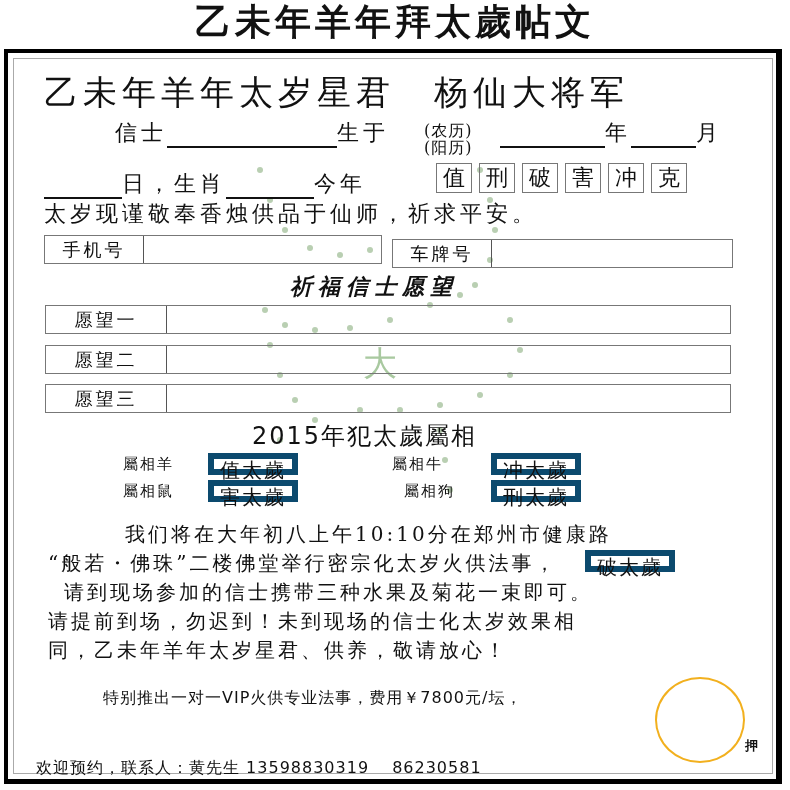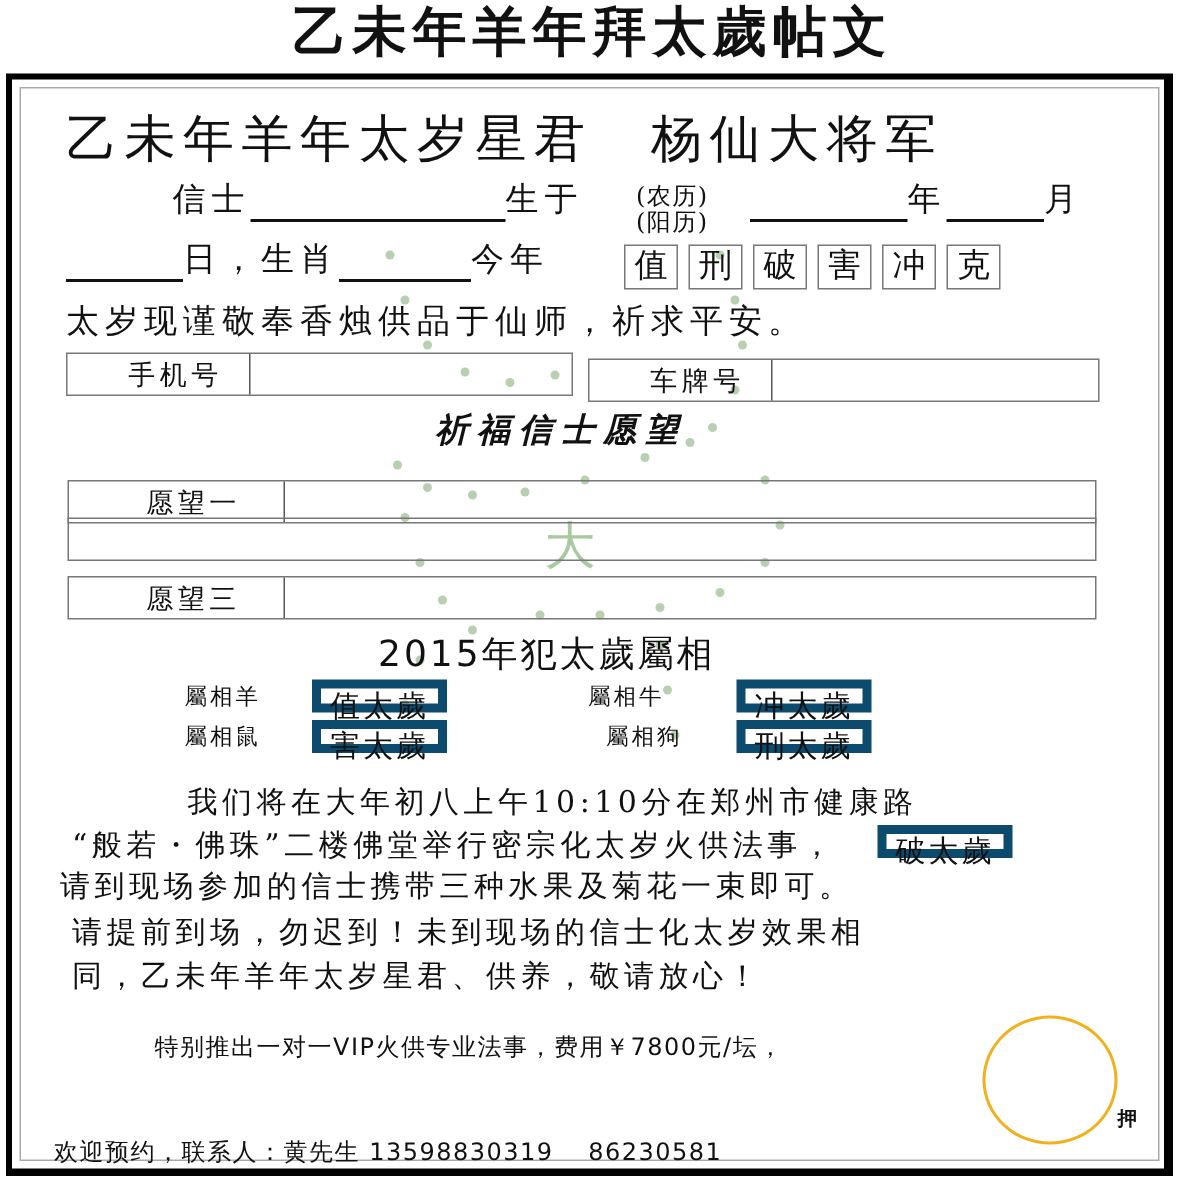--- a/index.html
+++ b/index.html
@@ -91,7 +91,7 @@
   <span class="uline" style="width:105px"></span><span>年</span><span class="uline" style="width:65px"></span><span>月</span>
 </div>
 
-<div class="abs line" style="left:44px;top:158px;">
+<div class="abs line" style="left:44px;top:169px;">
   <span class="uline" style="width:78px"></span><span>日，生肖</span><span class="uline" style="width:88px"></span><span>今年</span>
 </div>
 <div class="abs" style="left:416px;top:163px;">

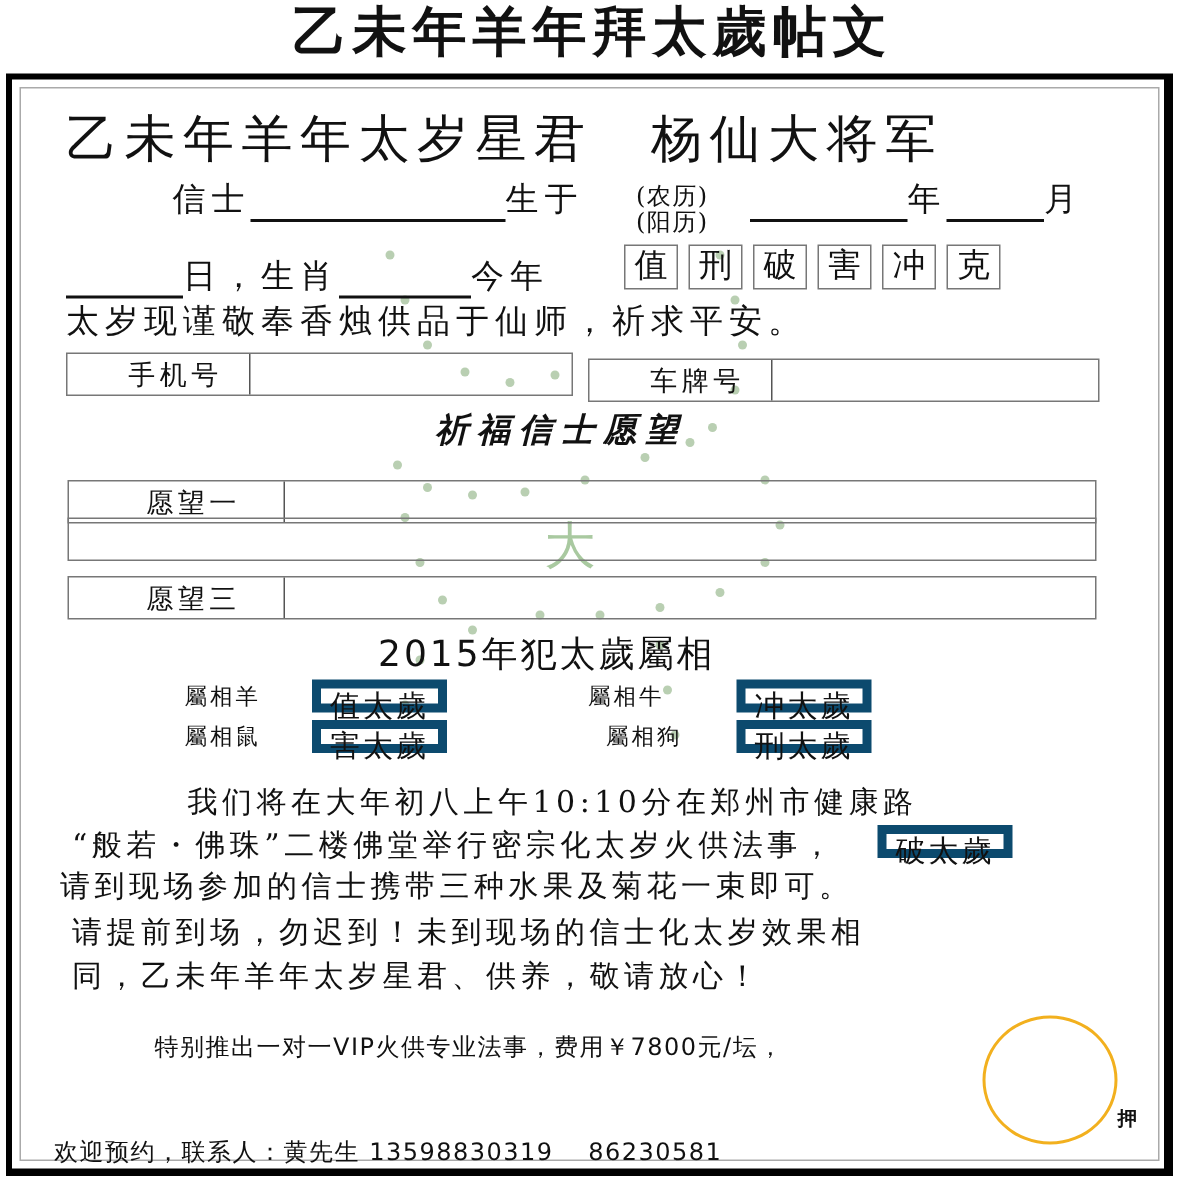--- a/index.html
+++ b/index.html
@@ -94,7 +94,7 @@
 <div class="abs line" style="left:44px;top:169px;">
   <span class="uline" style="width:78px"></span><span>日，生肖</span><span class="uline" style="width:88px"></span><span>今年</span>
 </div>
-<div class="abs" style="left:416px;top:163px;">
+<div class="abs" style="left:436px;top:163px;">
   <span class="box">值</span><span class="box">刑</span><span class="box">破</span><span class="box">害</span><span class="box">冲</span><span class="box">克</span>
 </div>
 

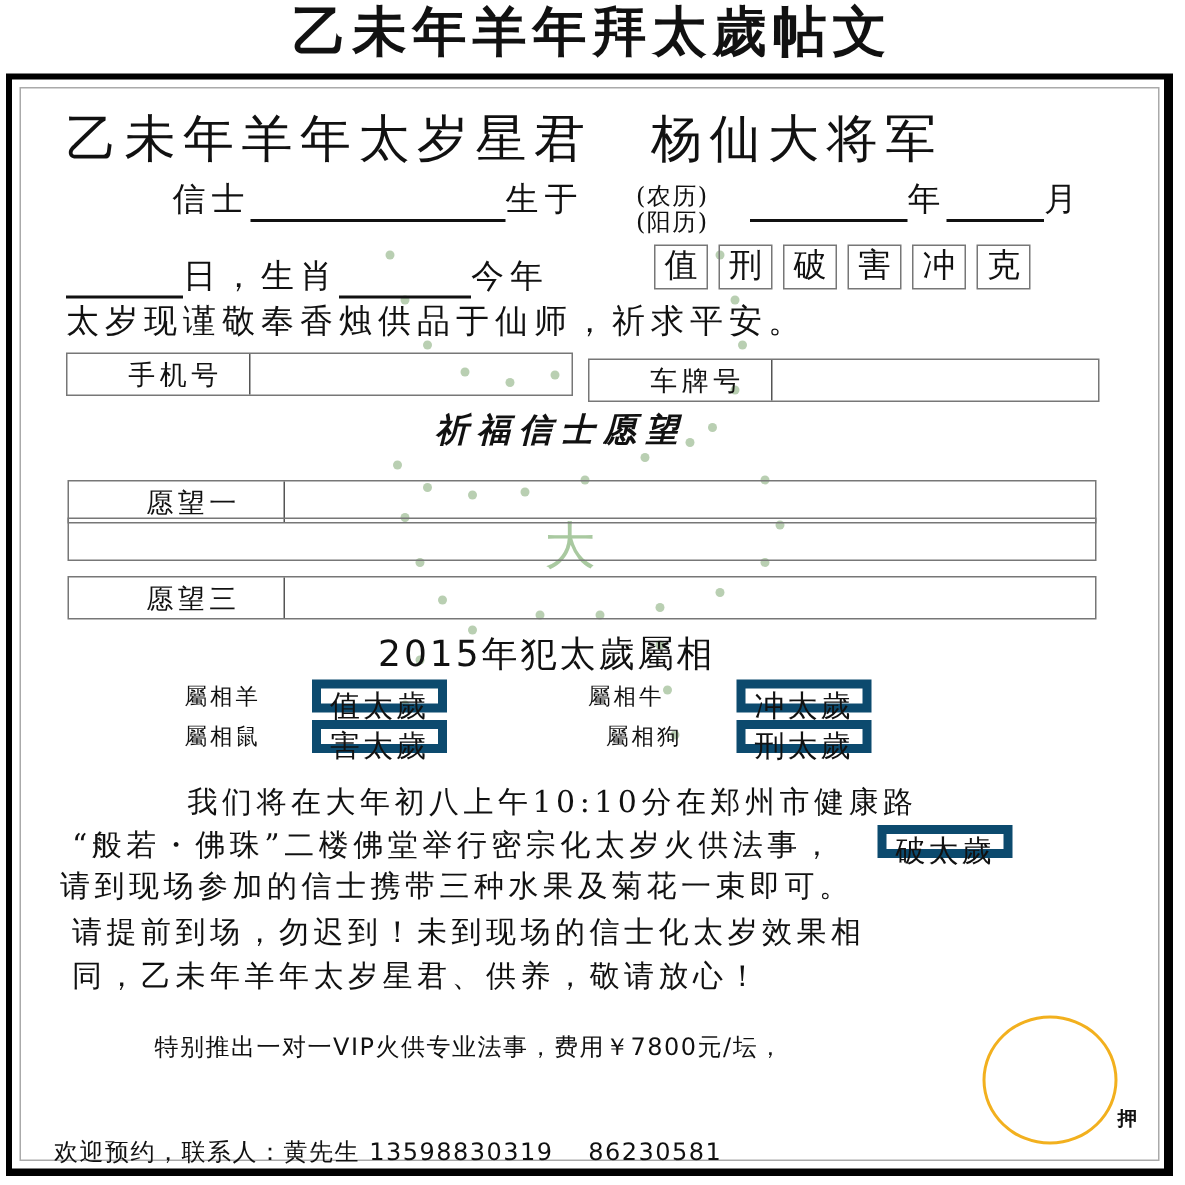--- a/index.html
+++ b/index.html
@@ -19,7 +19,7 @@
   .cal { font-size:16px; line-height:14px; letter-spacing:1px; }
   .box { display:inline-block; border:1px solid #777; width:34px; height:28px; line-height:28px;
          text-align:center; font-size:22px; margin-right:7px; }
-  .field { border:1px solid #777; box-sizing:border-box; display:flex;padding-left:23px; }
+  .field { border:1px solid #777; box-sizing:border-box; display:flex; }
   .field-label { border-right:1px solid #555; display:flex; align-items:center; justify-content:center;
          font-size:18px; letter-spacing:3px; }
   .wish-title { font-family:"DejaVu Serif",serif; font-weight:bold; font-style:italic; font-size:22px; letter-spacing:6px; }

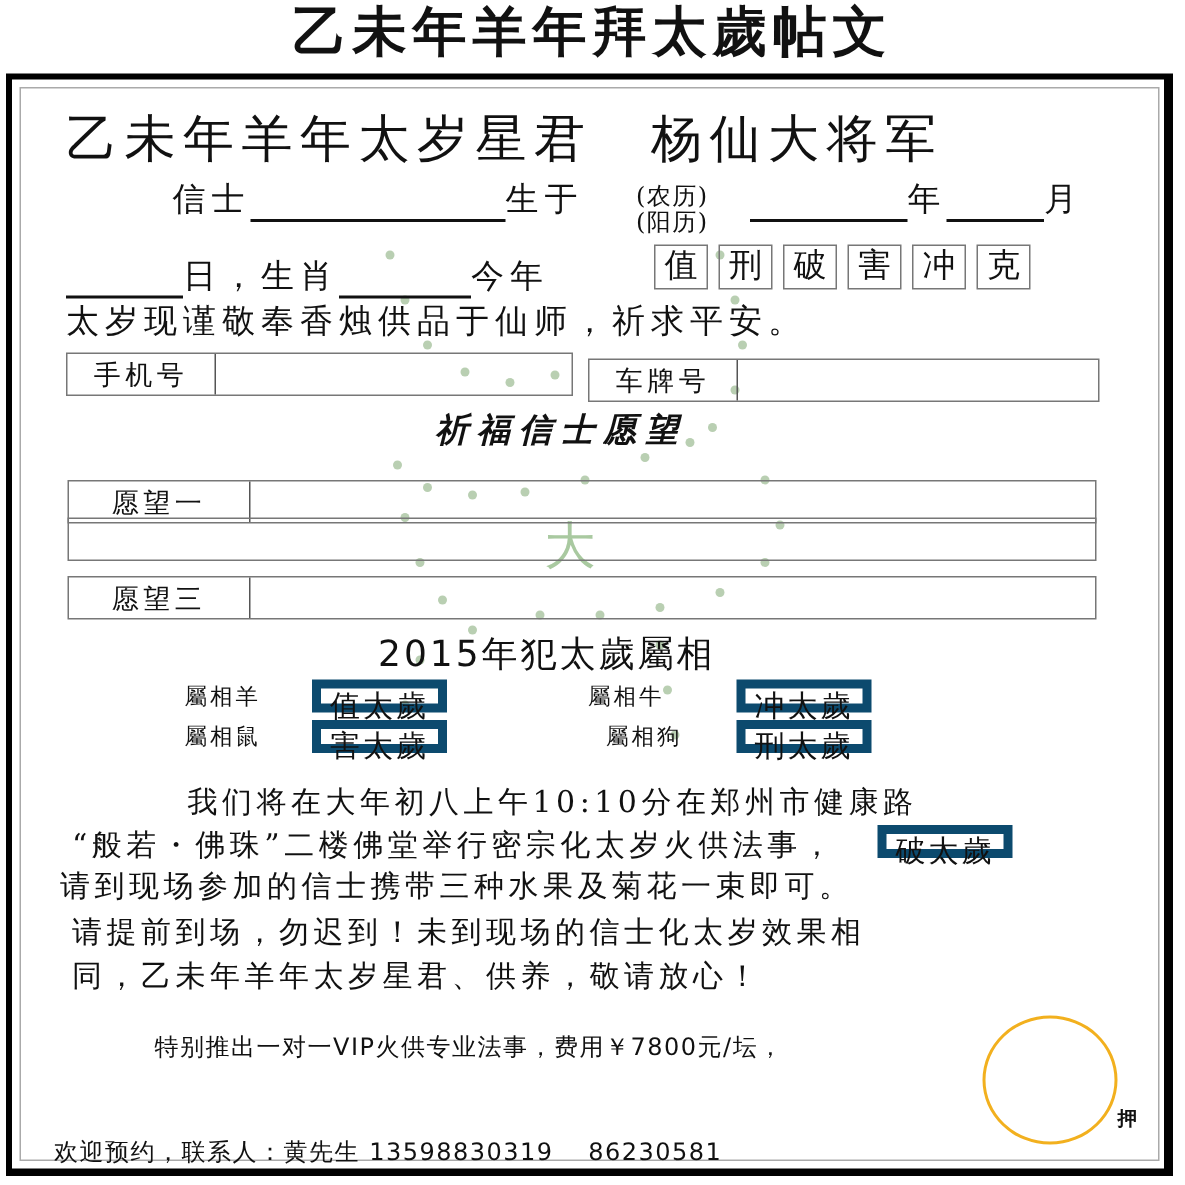--- a/index.html
+++ b/index.html
@@ -111,7 +111,7 @@
 
 <div class="abs wish-title" style="left:290px;top:272px;">祈福信士愿望</div>
 
-<div class="abs field" style="left:45px;top:305px;width:686px;height:29px;margin-top:15px;">
+<div class="abs field" style="left:45px;top:305px;width:686px;height:29px;">
   <div class="field-label" style="width:120px;">愿望一</div>
   <div style="flex:1"></div>
 </div>

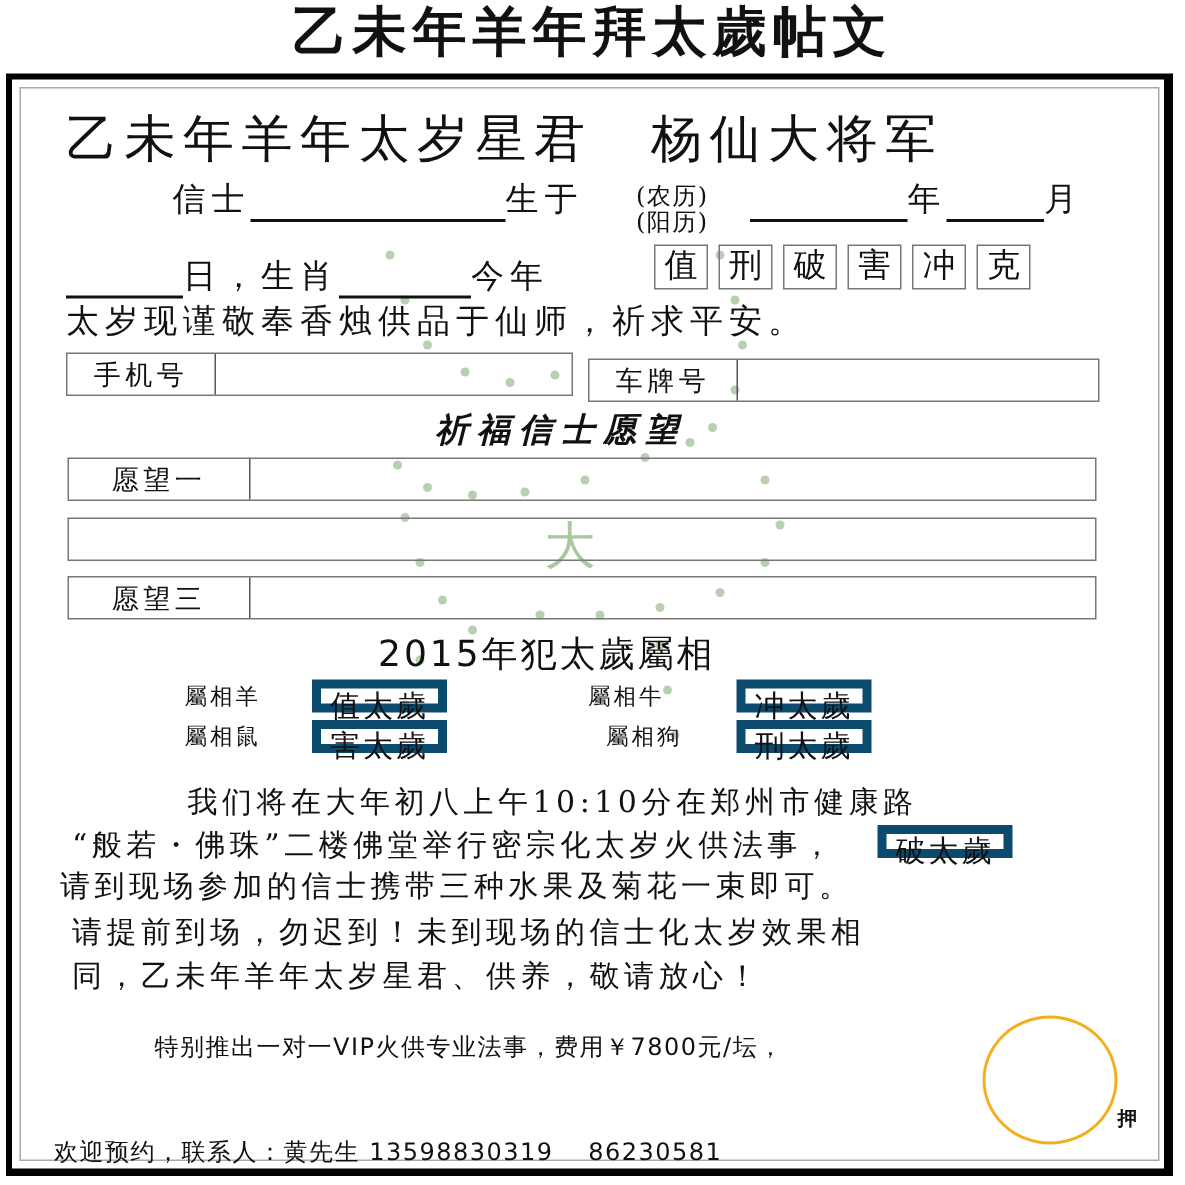--- a/index.html
+++ b/index.html
@@ -116,6 +116,7 @@
   <div style="flex:1"></div>
 </div>
 <div class="abs field" style="left:45px;top:345px;width:686px;height:29px;">
+  <div class="field-label" style="width:120px;">愿望二</div>
   <div style="flex:1"></div>
 </div>
 <div class="abs field" style="left:45px;top:384px;width:686px;height:29px;">

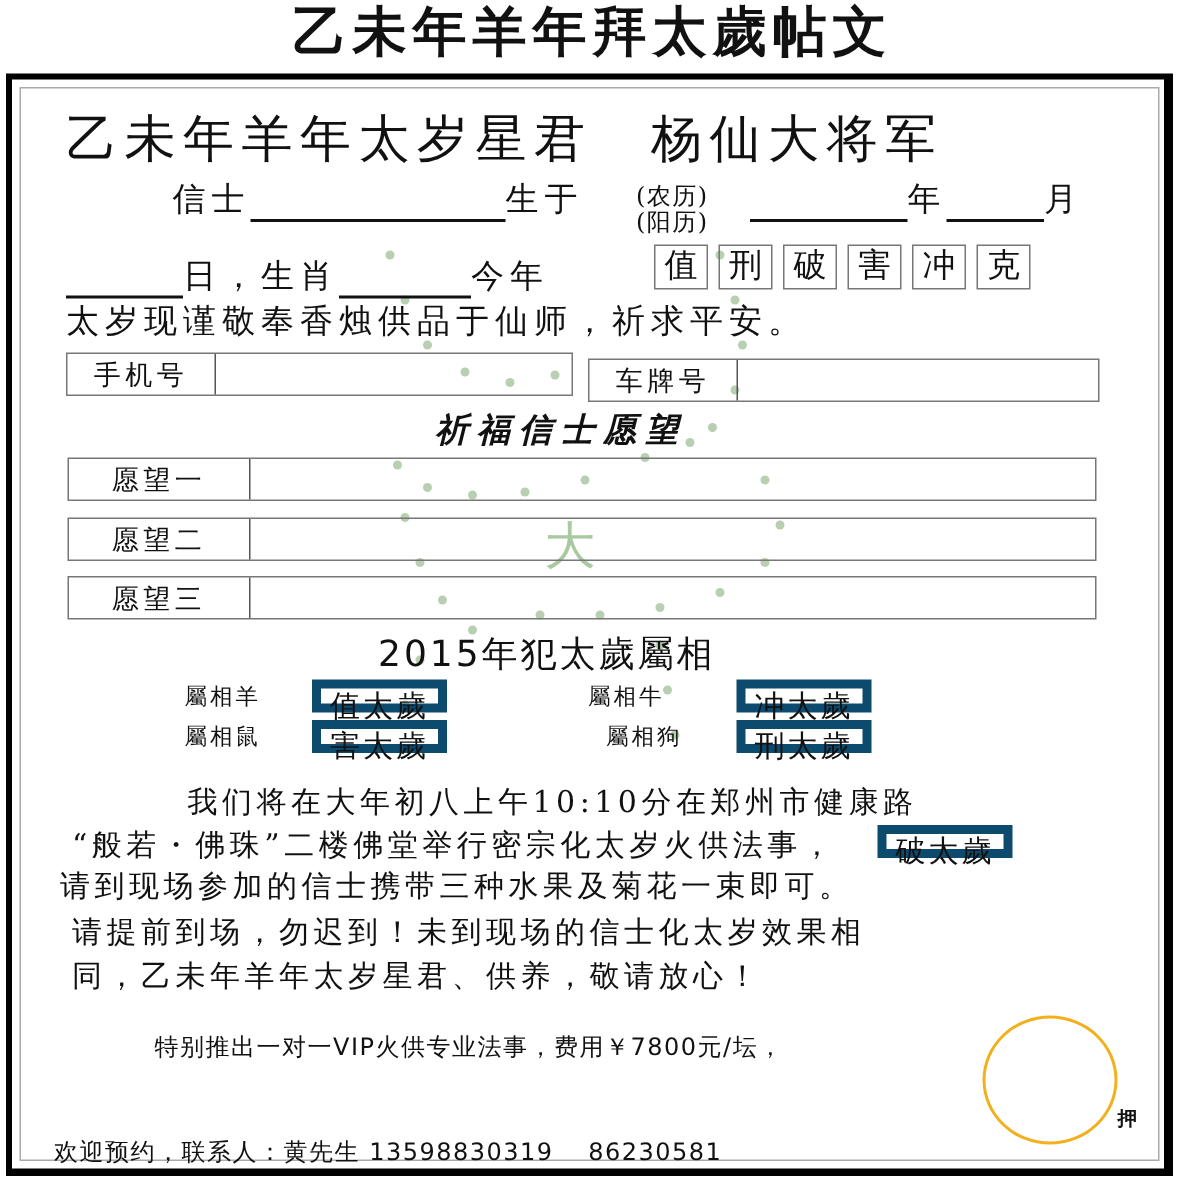--- a/index.html
+++ b/index.html
@@ -138,7 +138,7 @@
 
 <div class="abs para" style="left:125px;top:520px;">我们将在大年初八上午10:10分在郑州市健康路</div>
 <div class="abs para" style="left:48px;top:549px;">“般若・佛珠”二楼佛堂举行密宗化太岁火供法事，</div>
-<div class="abs para" style="left:40px;top:578px;font-family:Liberation Mono, monospace;">请到现场参加的信士携带三种水果及菊花一束即可。</div>
+<div class="abs para" style="left:64px;top:578px;">请到现场参加的信士携带三种水果及菊花一束即可。</div>
 <div class="abs para" style="left:48px;top:607px;">请提前到场，勿迟到！未到现场的信士化太岁效果相</div>
 <div class="abs para" style="left:48px;top:636px;">同，乙未年羊年太岁星君、供养，敬请放心！</div>
 

